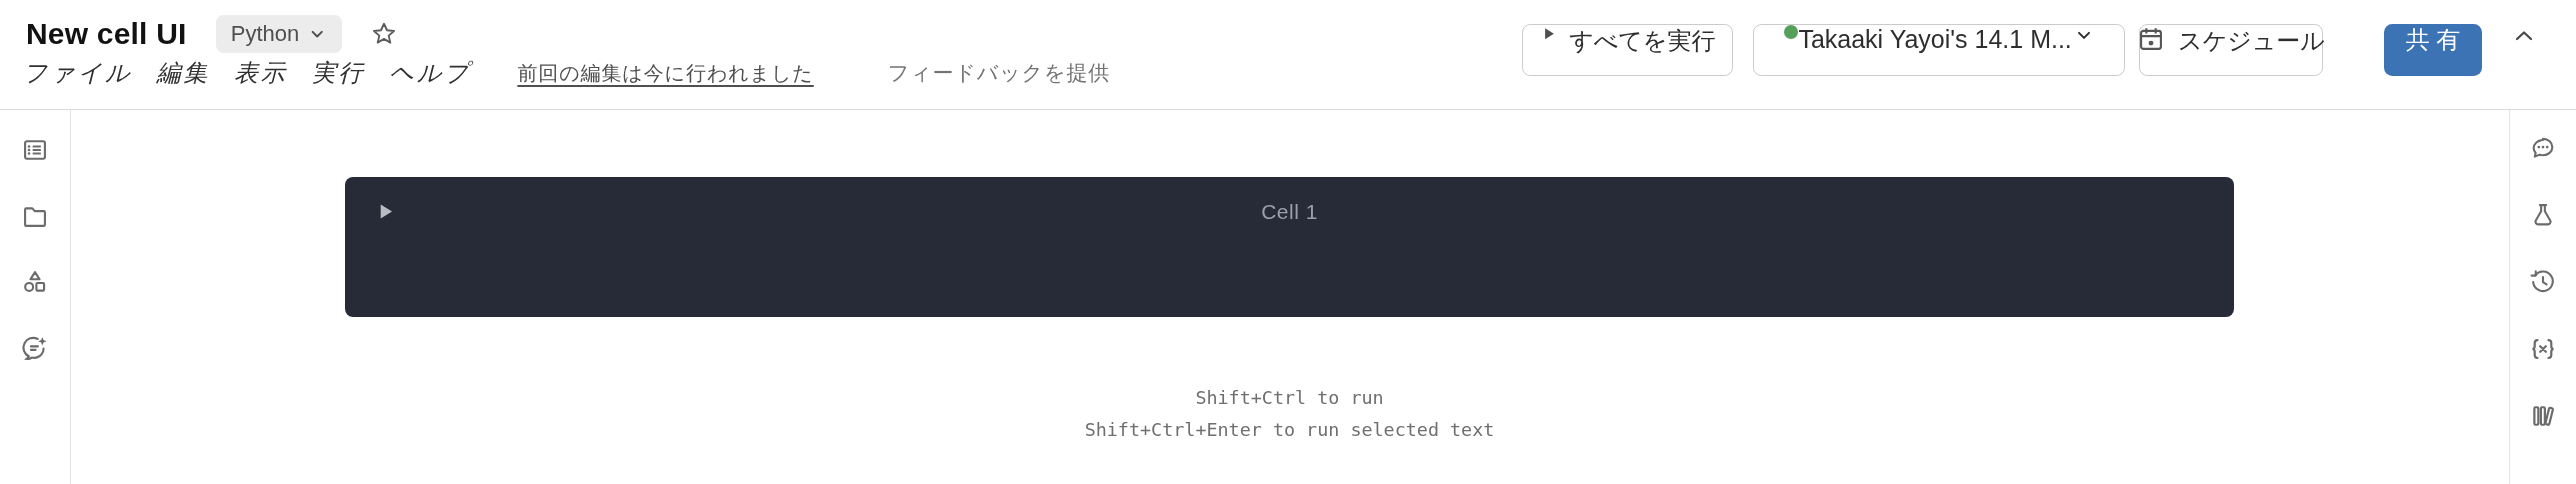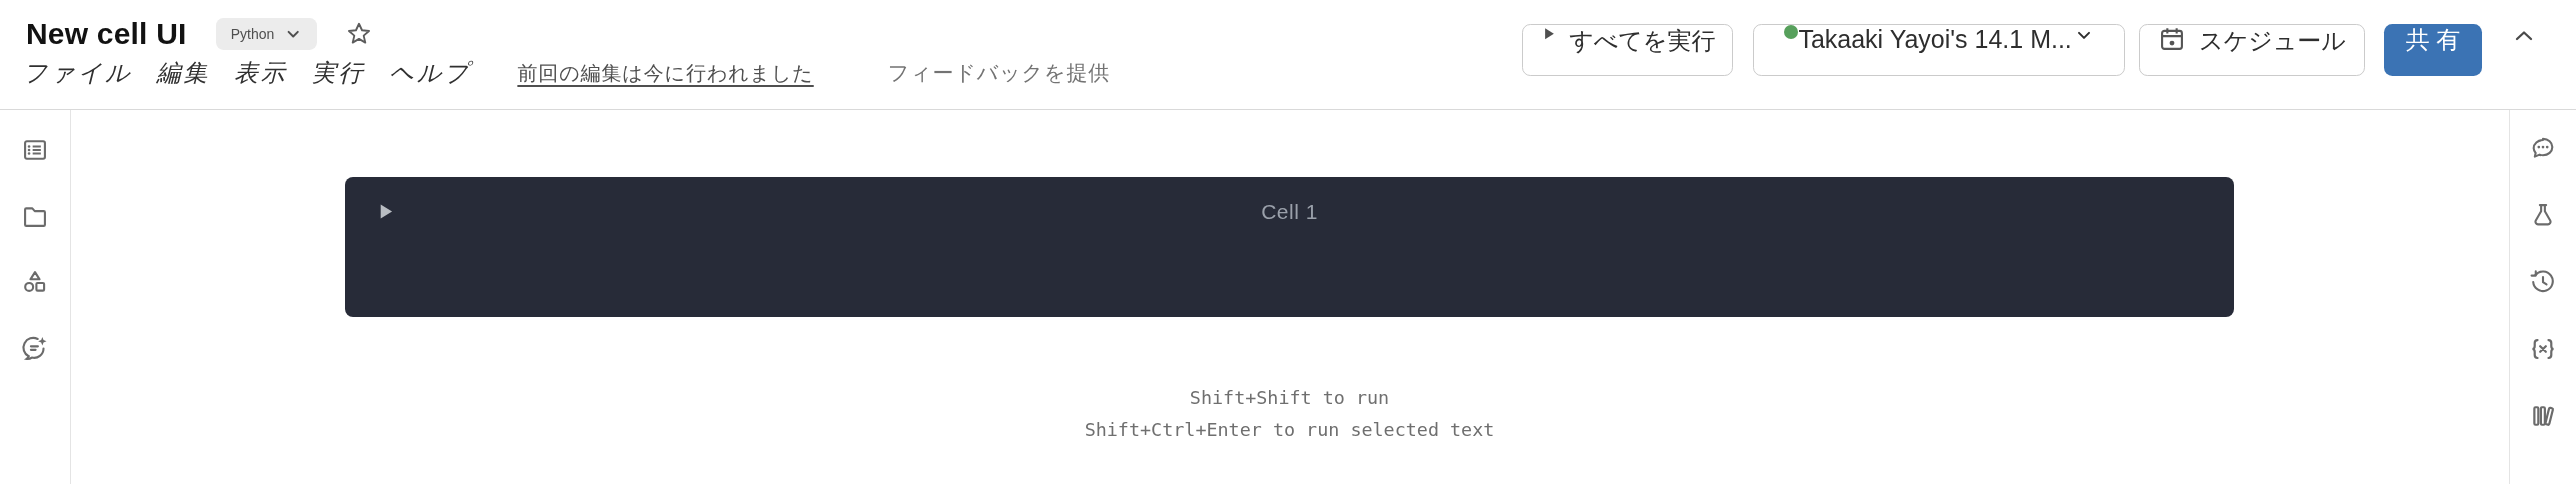--- a/index.html
+++ b/index.html
@@ -16,7 +16,7 @@
   .lang-pill {
     margin-left:29.5px; display:flex; align-items:center; gap:9.2px;
     background:#ececec; border:none; border-radius:7.4px; padding:6.4px 14.7px;
-    font-size:14px; color:#4f4f4f; cursor:pointer; font-family:inherit;
+    font-size:22px; color:#4f4f4f; cursor:pointer; font-family:inherit;
   }
   .lang-pill svg { width:18.4px; height:18.4px; }
   .star-btn { margin-left:28px; background:none; border:none; cursor:pointer; display:flex; align-items:center; }

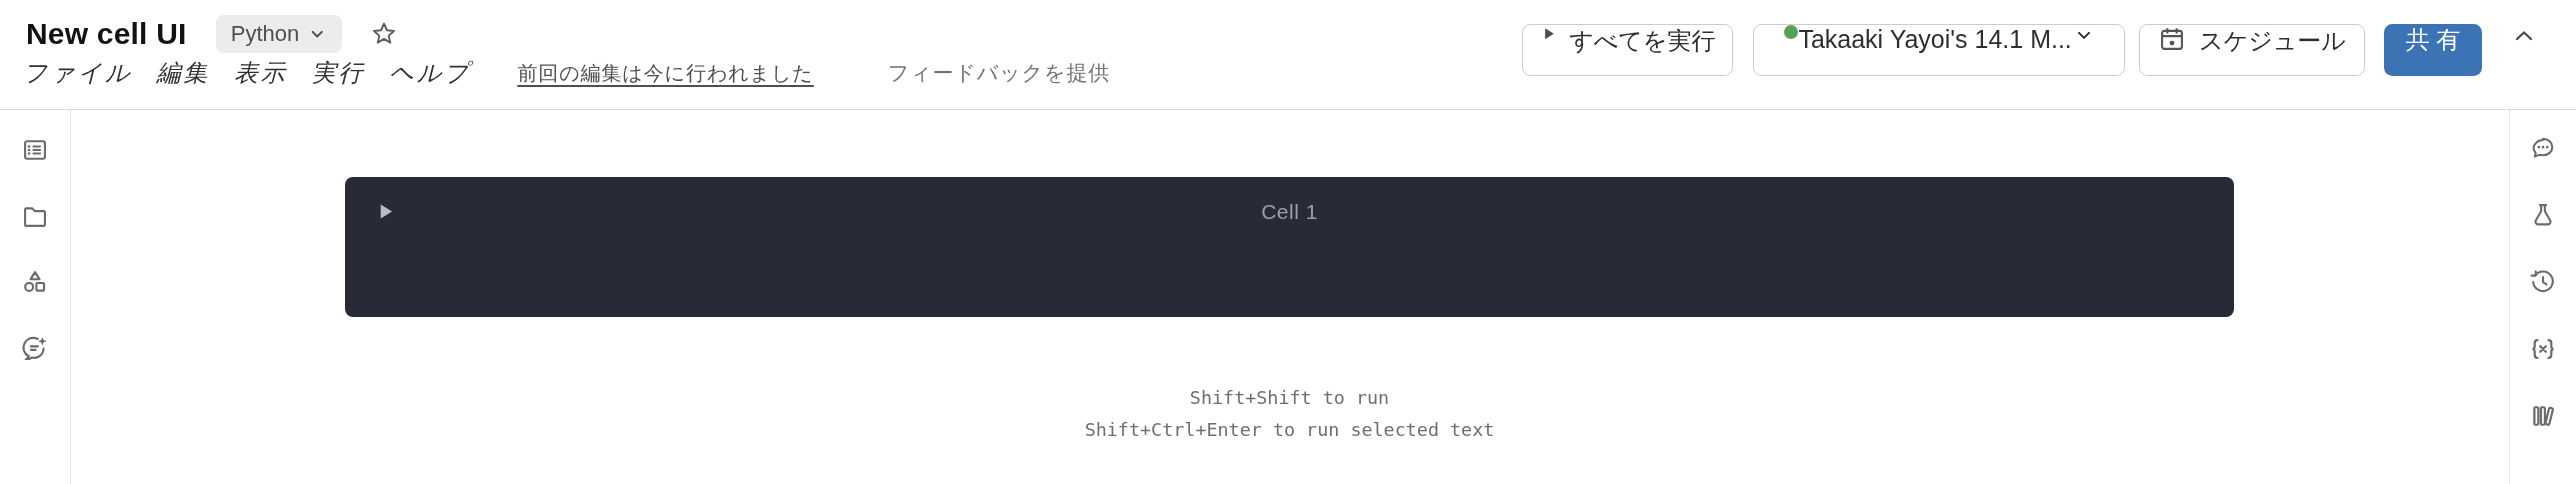--- a/index.html
+++ b/index.html
@@ -40,7 +40,7 @@
   .btn-compute { left:1753px; width:372px; gap:0; font-size:25px; }
   .btn-compute .dot { width:14px; height:14px; border-radius:50%; background:#57a05c; flex:0 0 auto; }
   .btn-compute svg { width:20px; height:20px; margin-left:1.8px; }
-  .btn-schedule { left:2139px; width:226px; gap:13px; }
+  .btn-schedule { left:2139px; width:184px; gap:13px; }
   .btn-schedule svg { width:28px; height:28px; }
   .btn-share {
     left:2384px; width:98px; background:#3b73b4; border:none; color:#fff;

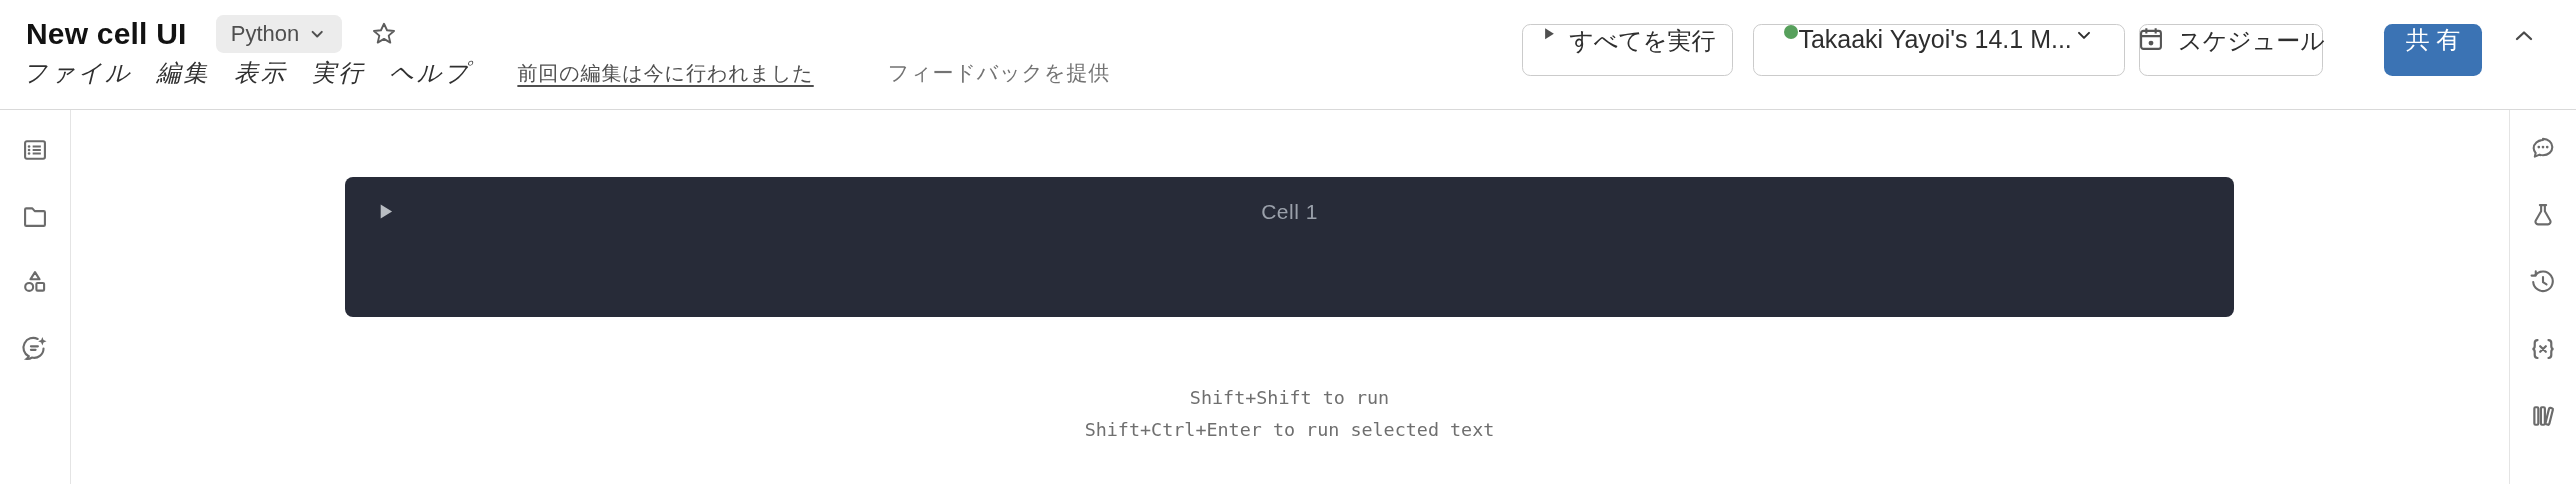--- a/index.html
+++ b/index.html
@@ -240,7 +240,7 @@
   </section>
 
   <div class="hints">
-    <div>Shift+Shift to run</div>
+    <div>Shift+Ctrl to run</div>
     <div>Shift+Ctrl+Enter to run selected text</div>
   </div>
 </main>

